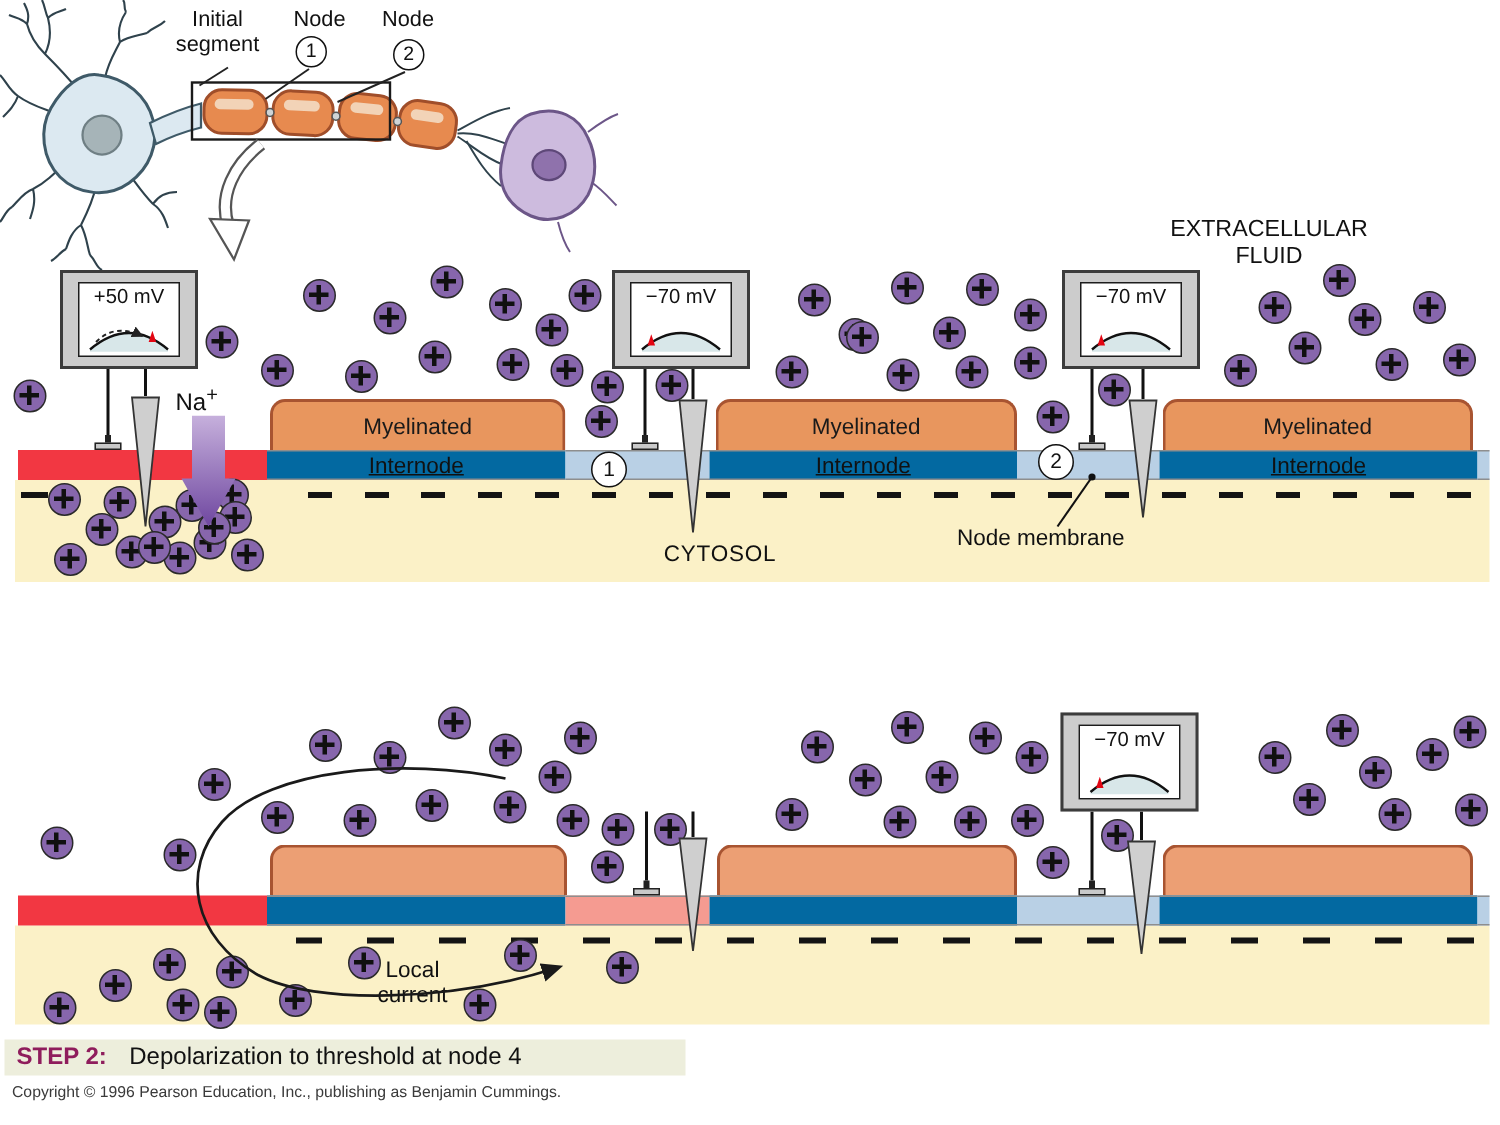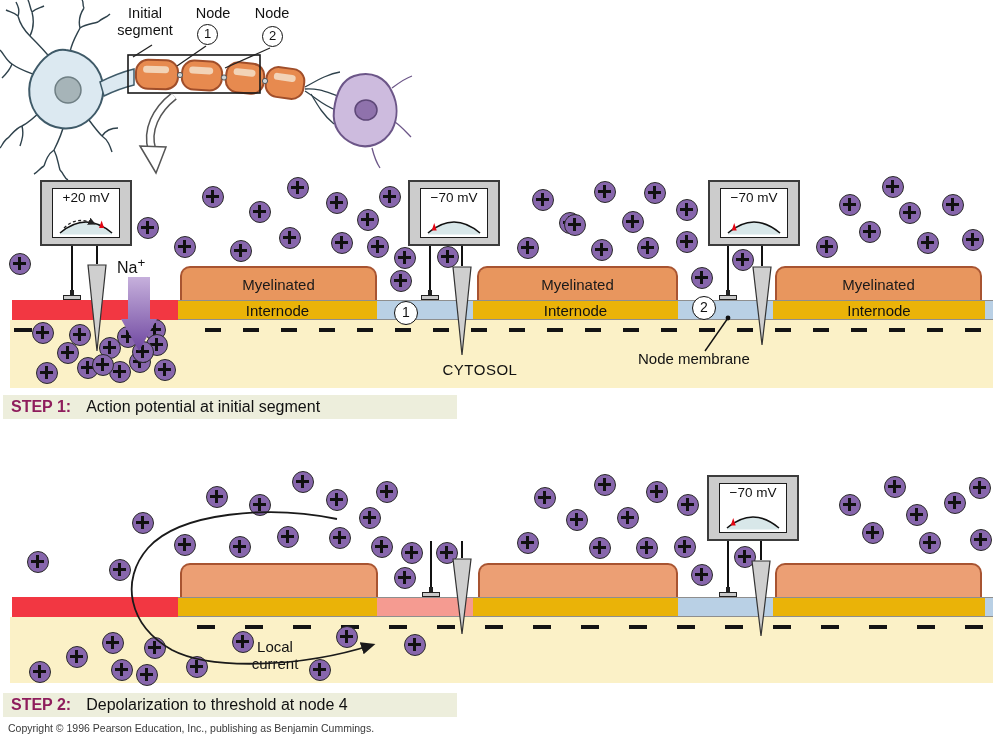--- a/index.html
+++ b/index.html
@@ -120,6 +120,10 @@
   <div class="inslbl" style="left:249px;top:5px;width:46px;">Node</div>
   <div class="inscircle" style="left:262px;top:26px;">2</div>
 
+  <div class="lbl extrafluid">
+    <div>EXTRACELLULAR</div>
+    <div>FLUID</div>
+  </div>
   <div class="lbl cytolbl" style="z-index:7;">CYTOSOL</div>
   <div class="lbl memlbl" style="z-index:7;">Node membrane</div>
   <svg class="abs" style="left:700px;top:312px;z-index:7;" width="36" height="44" viewBox="0 0 36 44">

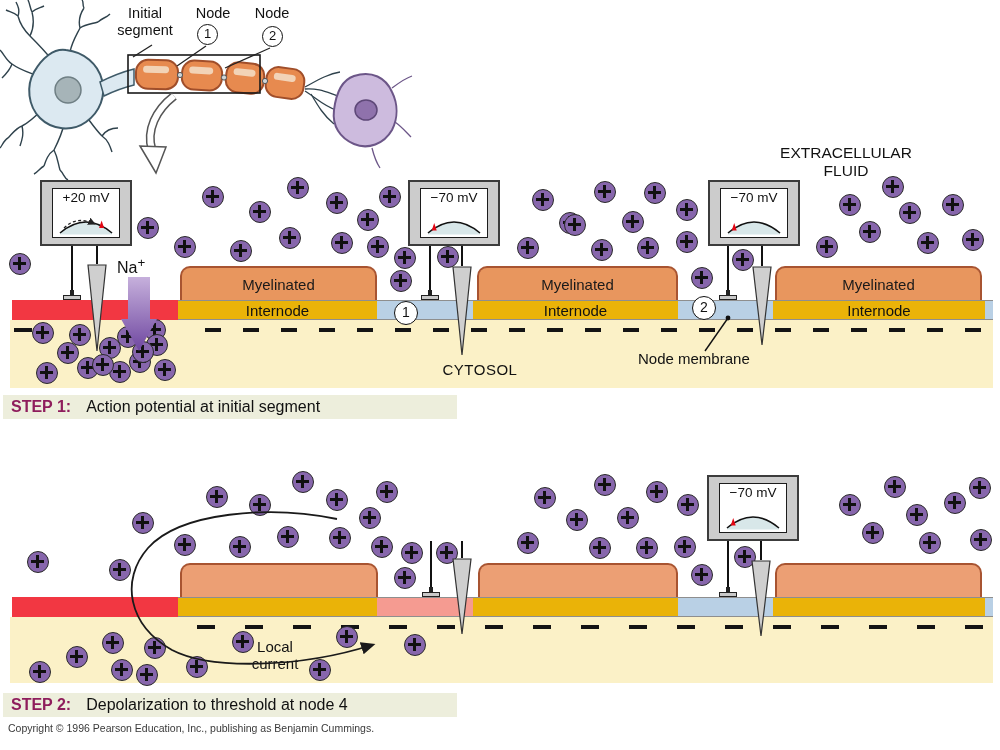--- a/index.html
+++ b/index.html
@@ -190,7 +190,7 @@
     <div class="badge" style="left: 692px; top: 296px;">2</div>
     <div class="meter" style="left: 40px; top: 180px;">
       <div class="mdisp">
-        <div class="mread">+20 mV</div>
+        <div class="mread">+50 mV</div>
         <svg width="64" height="29" viewBox="0 0 64 29" style="display:block;margin:2px auto 0;">
           <defs>
             <marker id="ah0-0" markerWidth="7" markerHeight="7" refX="5" refY="3" orient="auto">

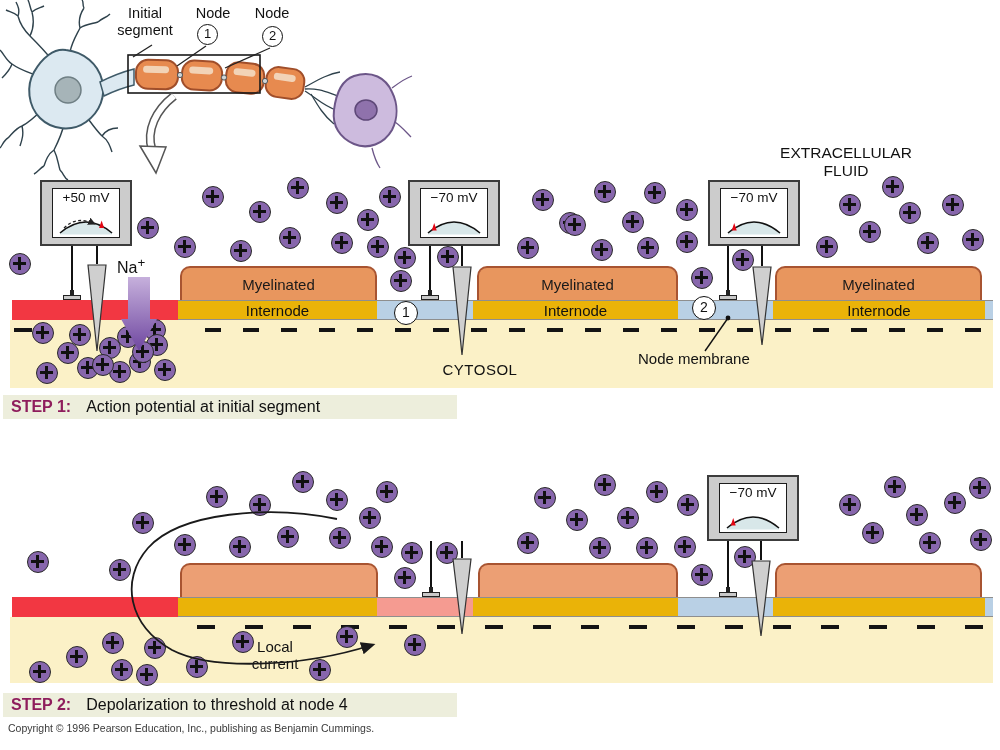--- a/index.html
+++ b/index.html
@@ -14,7 +14,7 @@
           font-size:15px;color:#1a1a1a;}
   .seg{position:absolute;display:flex;align-items:center;justify-content:center;font-size:15px;}
   .seg-red{background:var(--red);}
-  .seg-internode{background:#eab308;border-top:1px solid #8e8e8e;border-bottom:1px solid #8e8e8e;}
+  .seg-internode{background:#0369a1;border-top:1px solid #8e8e8e;border-bottom:1px solid #8e8e8e;text-decoration:underline;}
   .seg-node-blue{background:var(--blue);border-top:1px solid #8e8e8e;border-bottom:1px solid #8e8e8e;}
   .seg-node-pink{background:var(--pink);border-top:1px solid #8e8e8e;border-bottom:1px solid #8e8e8e;}
   .dashrow{position:absolute;height:4px;}

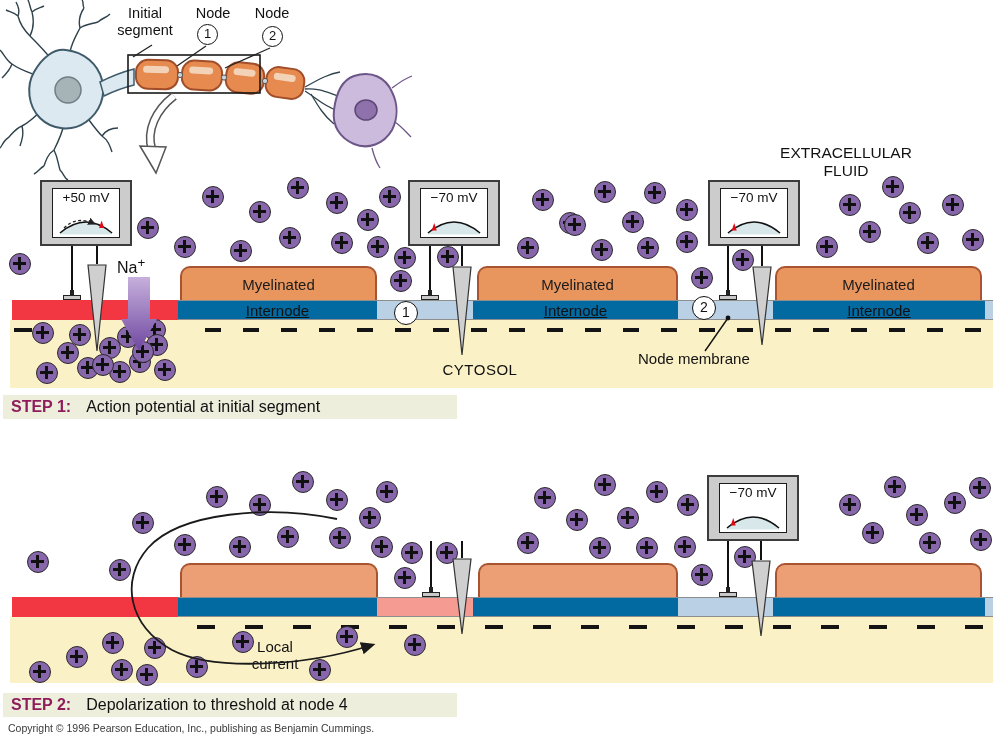--- a/index.html
+++ b/index.html
@@ -152,10 +152,6 @@
     <path d="M237,39 C170,25 80,32 48,68 C20,100 28,145 72,170 C110,190 200,188 272,165" fill="none" stroke="#1a1a1a" stroke-width="1.8" marker-end="url(#lca)"></path>
   </svg>
 
-  <div class="stepbar" style="top:395px;">
-    <span class="steptag">STEP 1:</span>
-    <span>Action potential at initial segment</span>
-  </div>
   <div class="stepbar" style="top:693px;">
     <span class="steptag">STEP 2:</span>
     <span>Depolarization to threshold at node 4</span>

